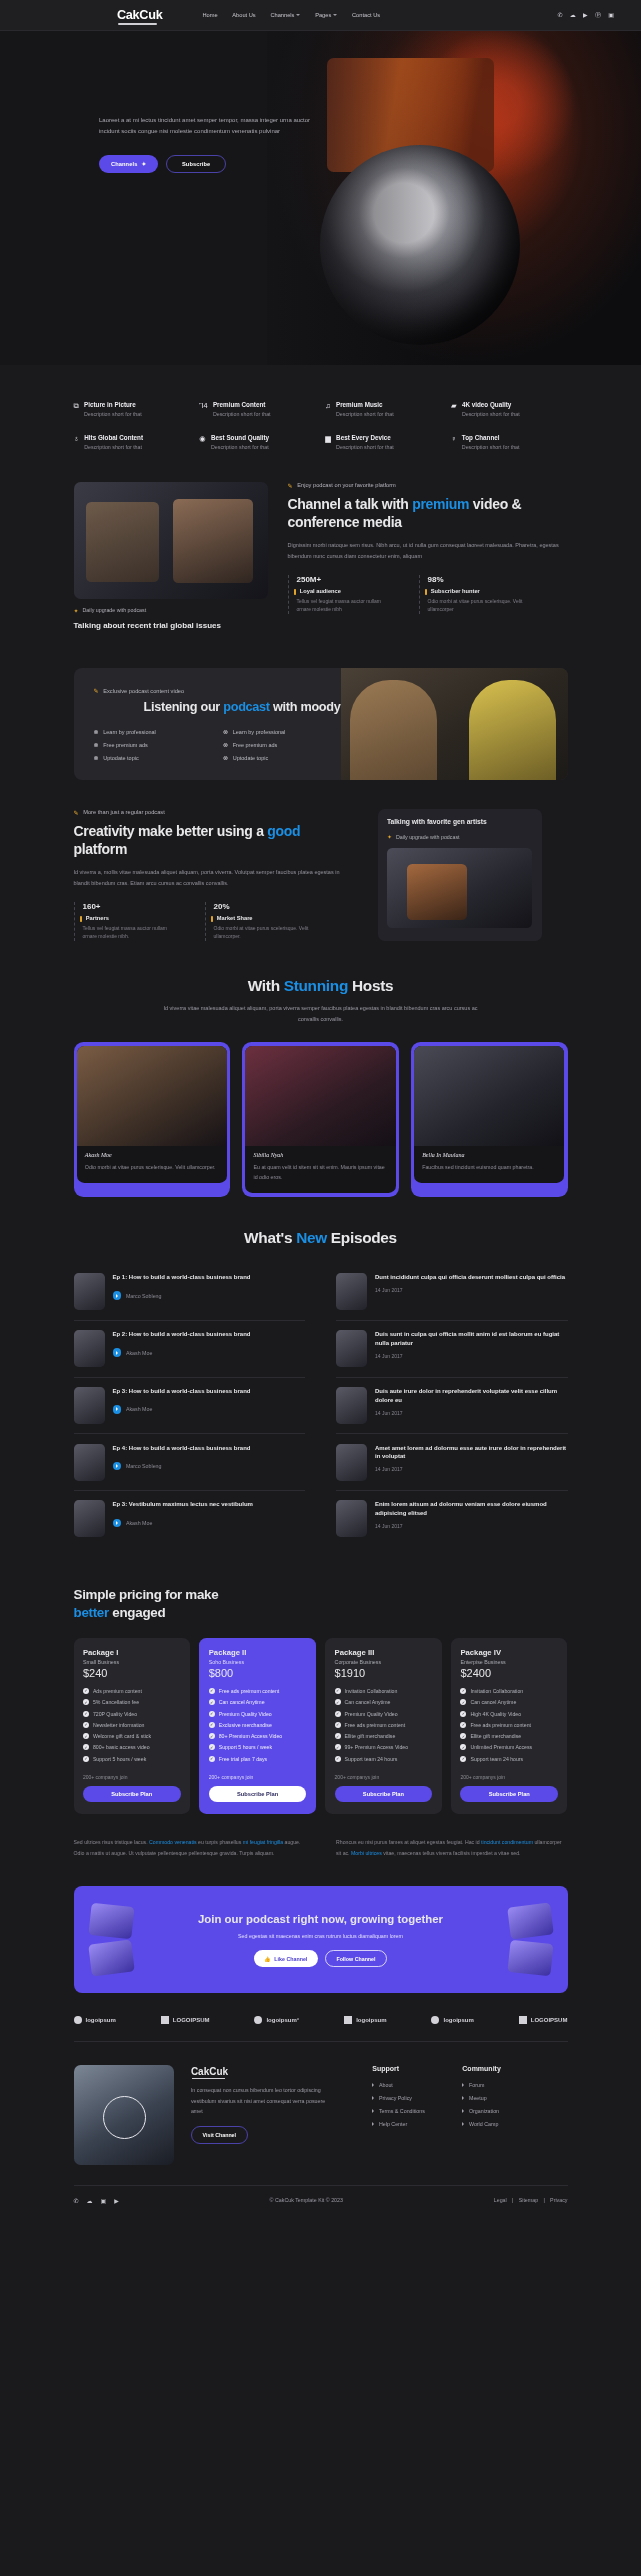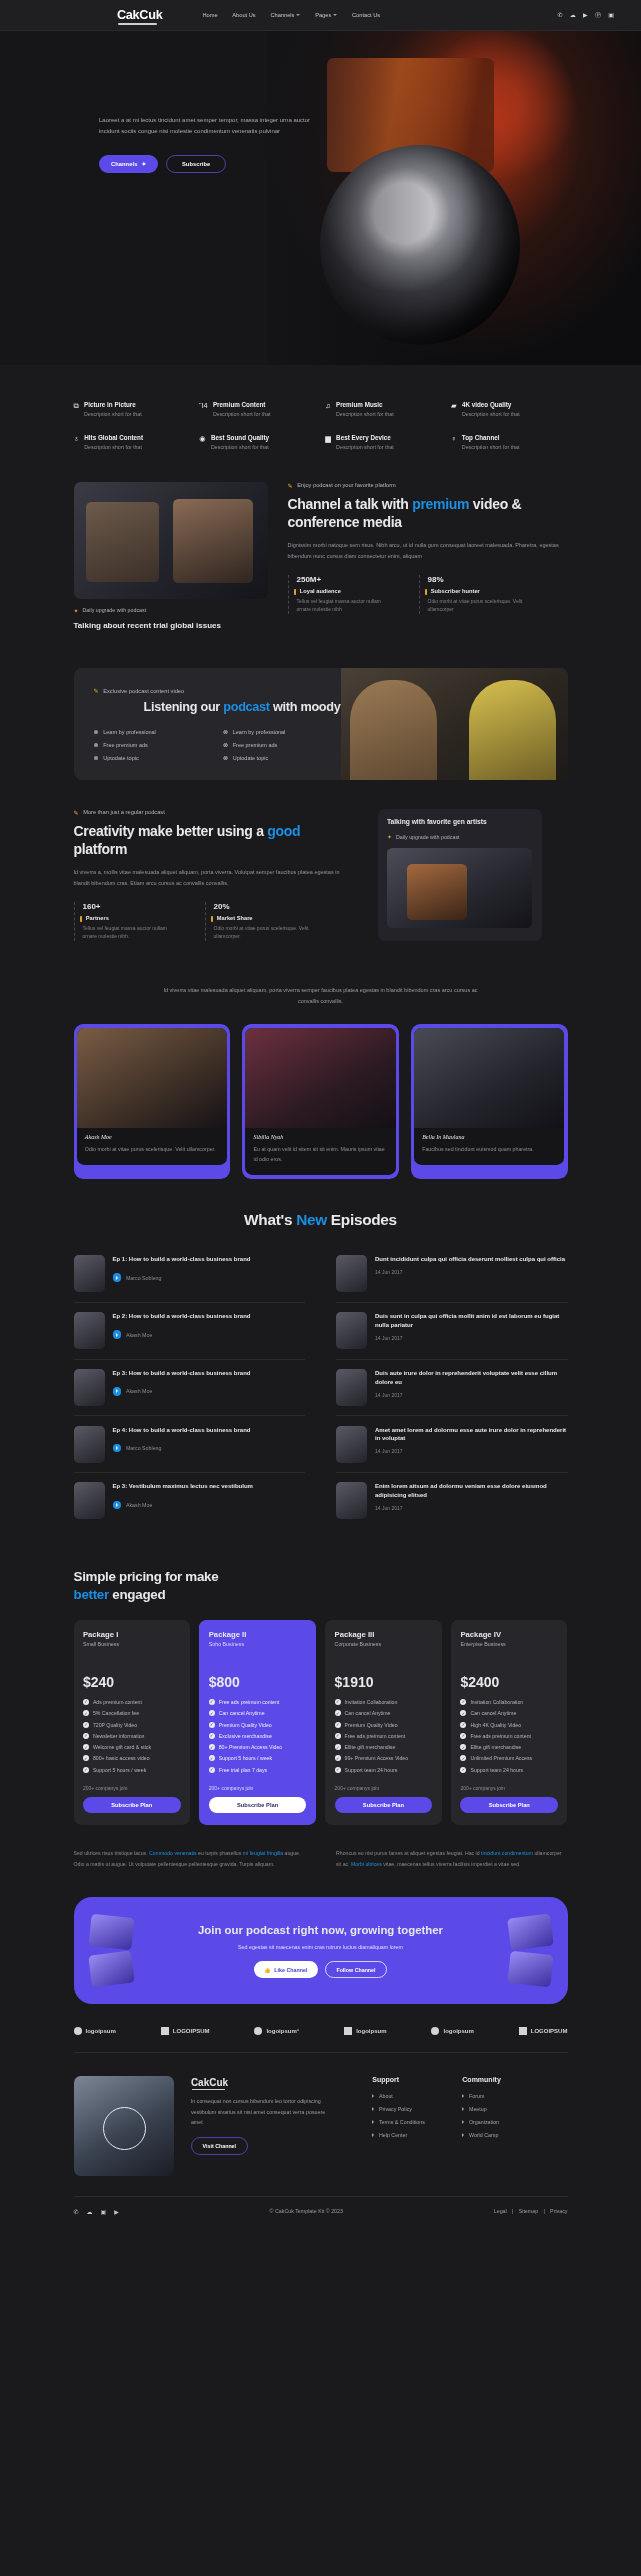--- a/index.html
+++ b/index.html
@@ -428,6 +428,9 @@
 
   <div class="container">
     <div class="center">
+      <h2 class="big">
+        <span>With </span><span class="accent">Stunning</span><span> Hosts</span>
+      </h2>
       <p class="lead">Id viverra vitae malesuada aliquet aliquam, porta viverra semper faucibus platea egestas in blandit bibendum cras arcu cursus ac convallis convallis.</p>
     </div>
     <div class="hosts" id="hostsRow">

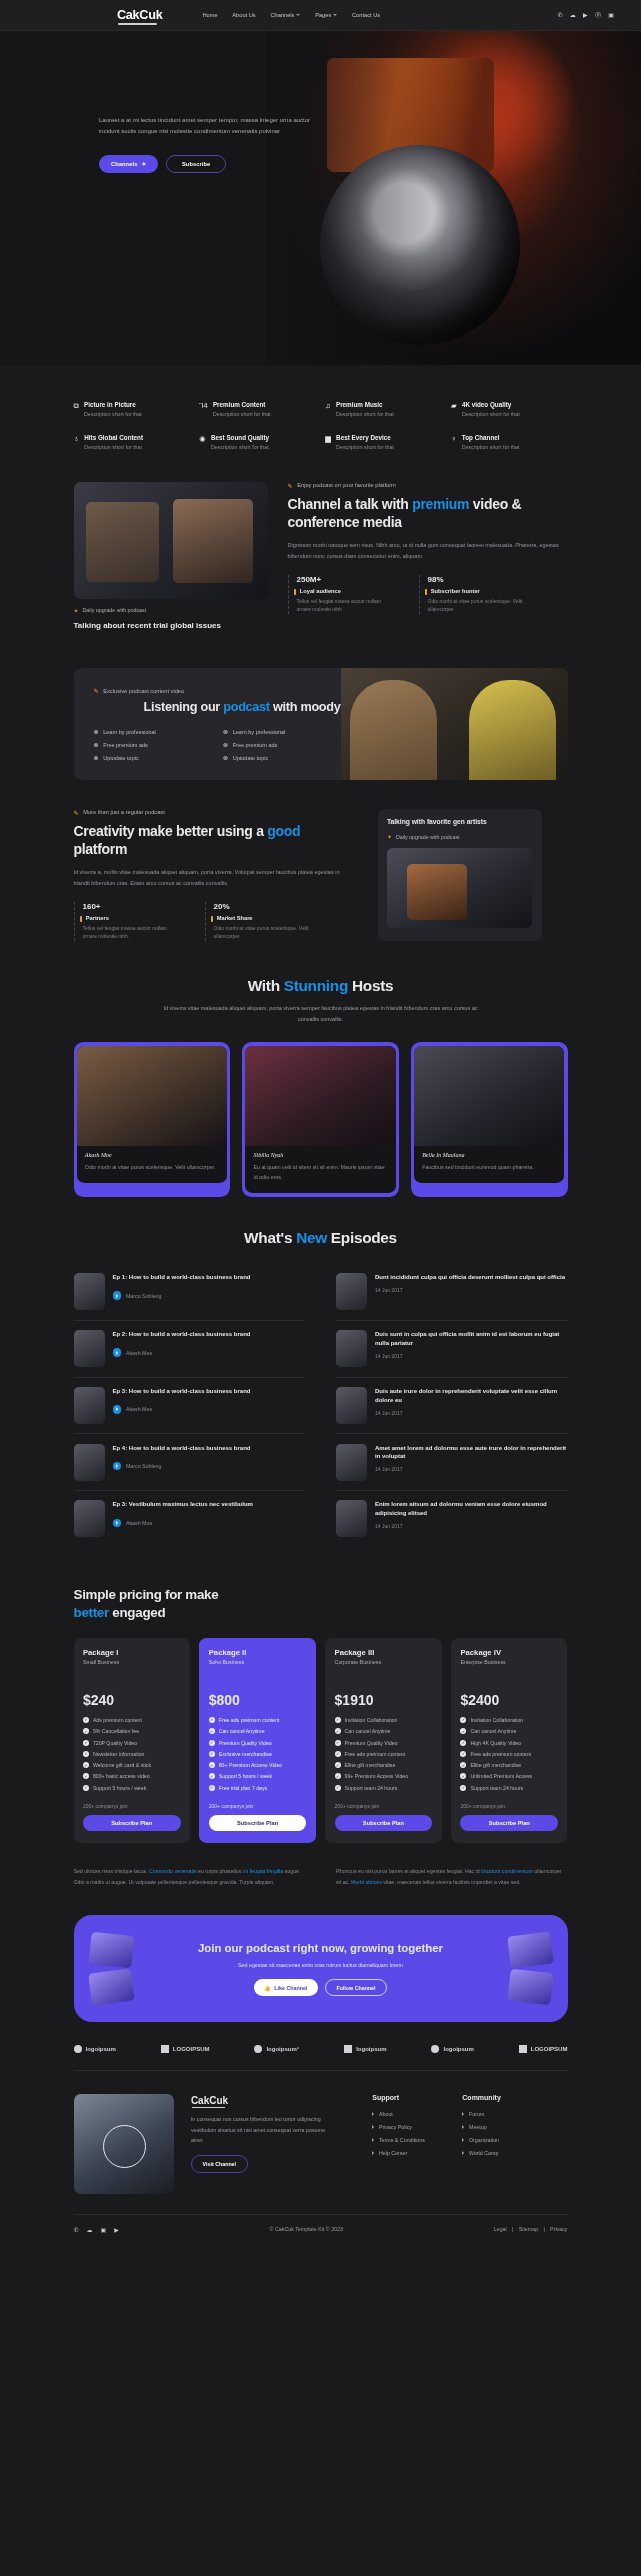--- a/index.html
+++ b/index.html
@@ -156,7 +156,7 @@
   .plan-n { font-size: 7.7px; font-weight: 700; }
   .plan-s { font-size: 5.3px; color:#a9a9b2; margin-top: 2px; }
   .plan.hl .plan-s { color:#ddd9fb; }
-  .plan-p { font-size: 14px; font-weight: 700; margin-top: 27px; }
+  .plan-p { font-size: 11px; font-weight: 400; margin-top: 2px; }
   .plan-f { list-style:none; margin-top: 8.7px; display:flex; flex-direction:column; gap: 5.3px; }
   .plan-f li { font-size: 5.2px; color:#b4b4bd; display:flex; gap:4px; align-items:center; }
   .plan.hl .plan-f li { color:#efedff; }

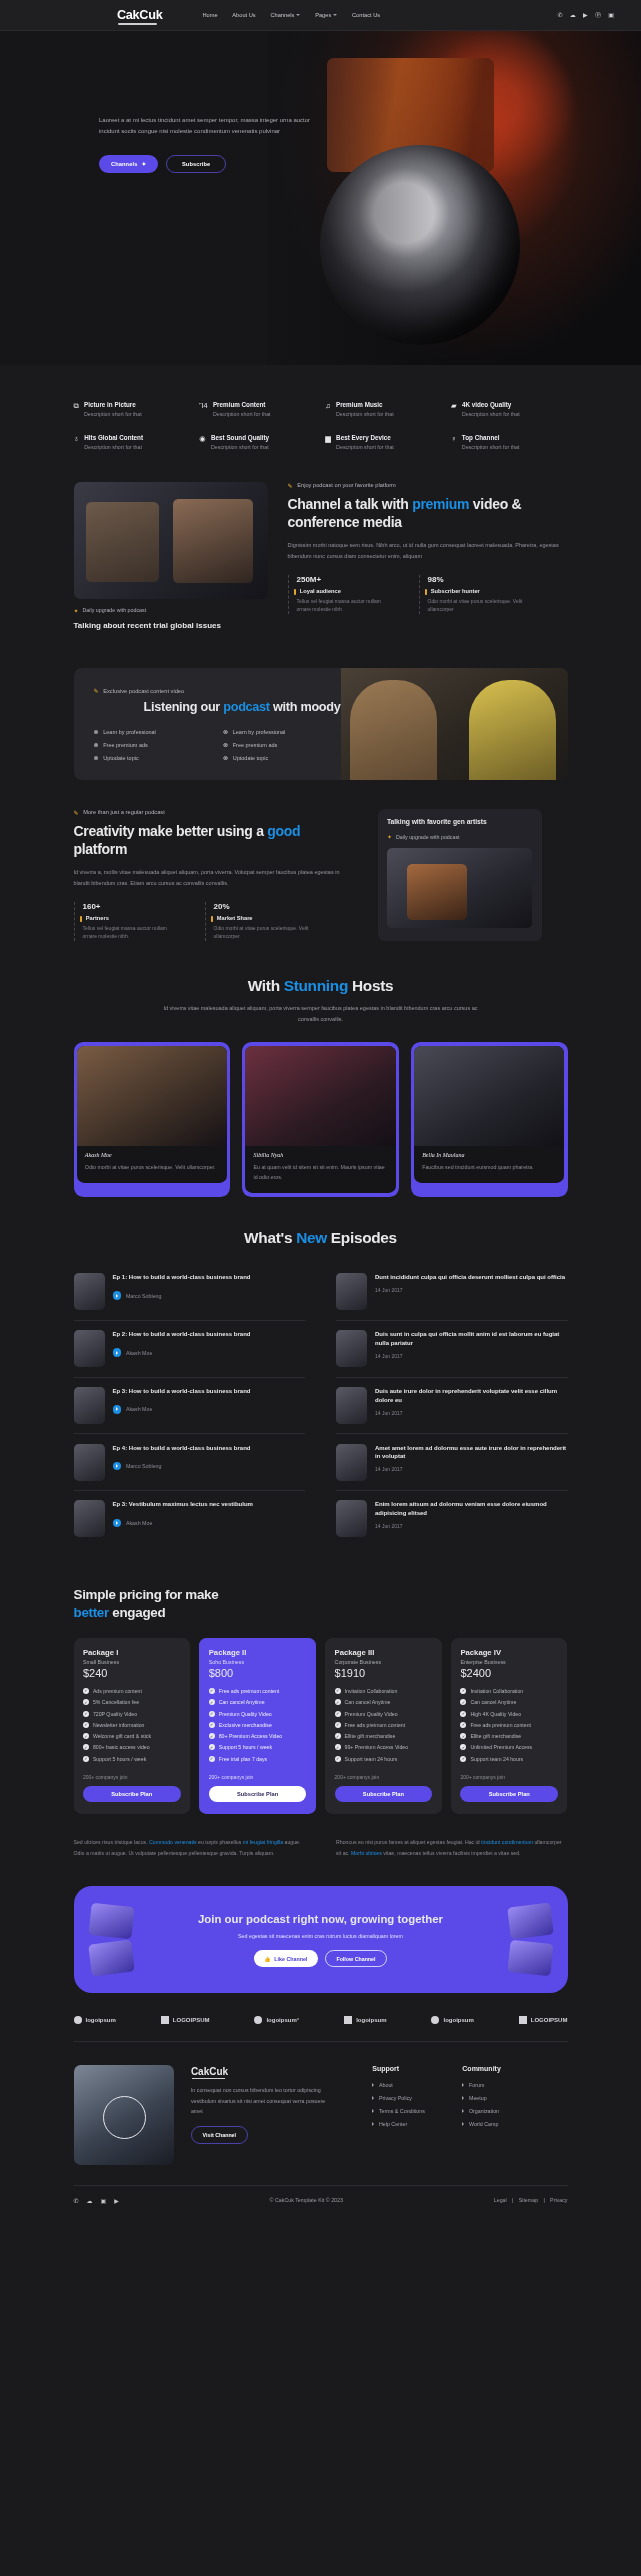--- a/index.html
+++ b/index.html
@@ -172,7 +172,7 @@
   .smallcols a { color:#1a8fe3; text-decoration:none; }
 
   
-  .cta { background:#5b4ae8; border-radius: 18px; padding: 18.7px 16px; display:flex; align-items:center; gap: 10.7px; position: relative; overflow:hidden; }
+  .cta { background:#5b4ae8; border-radius: 8px; padding: 18.7px 16px; display:flex; align-items:center; gap: 10.7px; position: relative; overflow:hidden; }
   .cta-mid { flex:1; text-align:center; }
   .cta-t { font-size: 11.4px; font-weight: 700; line-height:1.3; }
   .cta-d { font-size: 5.3px; color:#e2deff; margin-top: 6.7px; }

